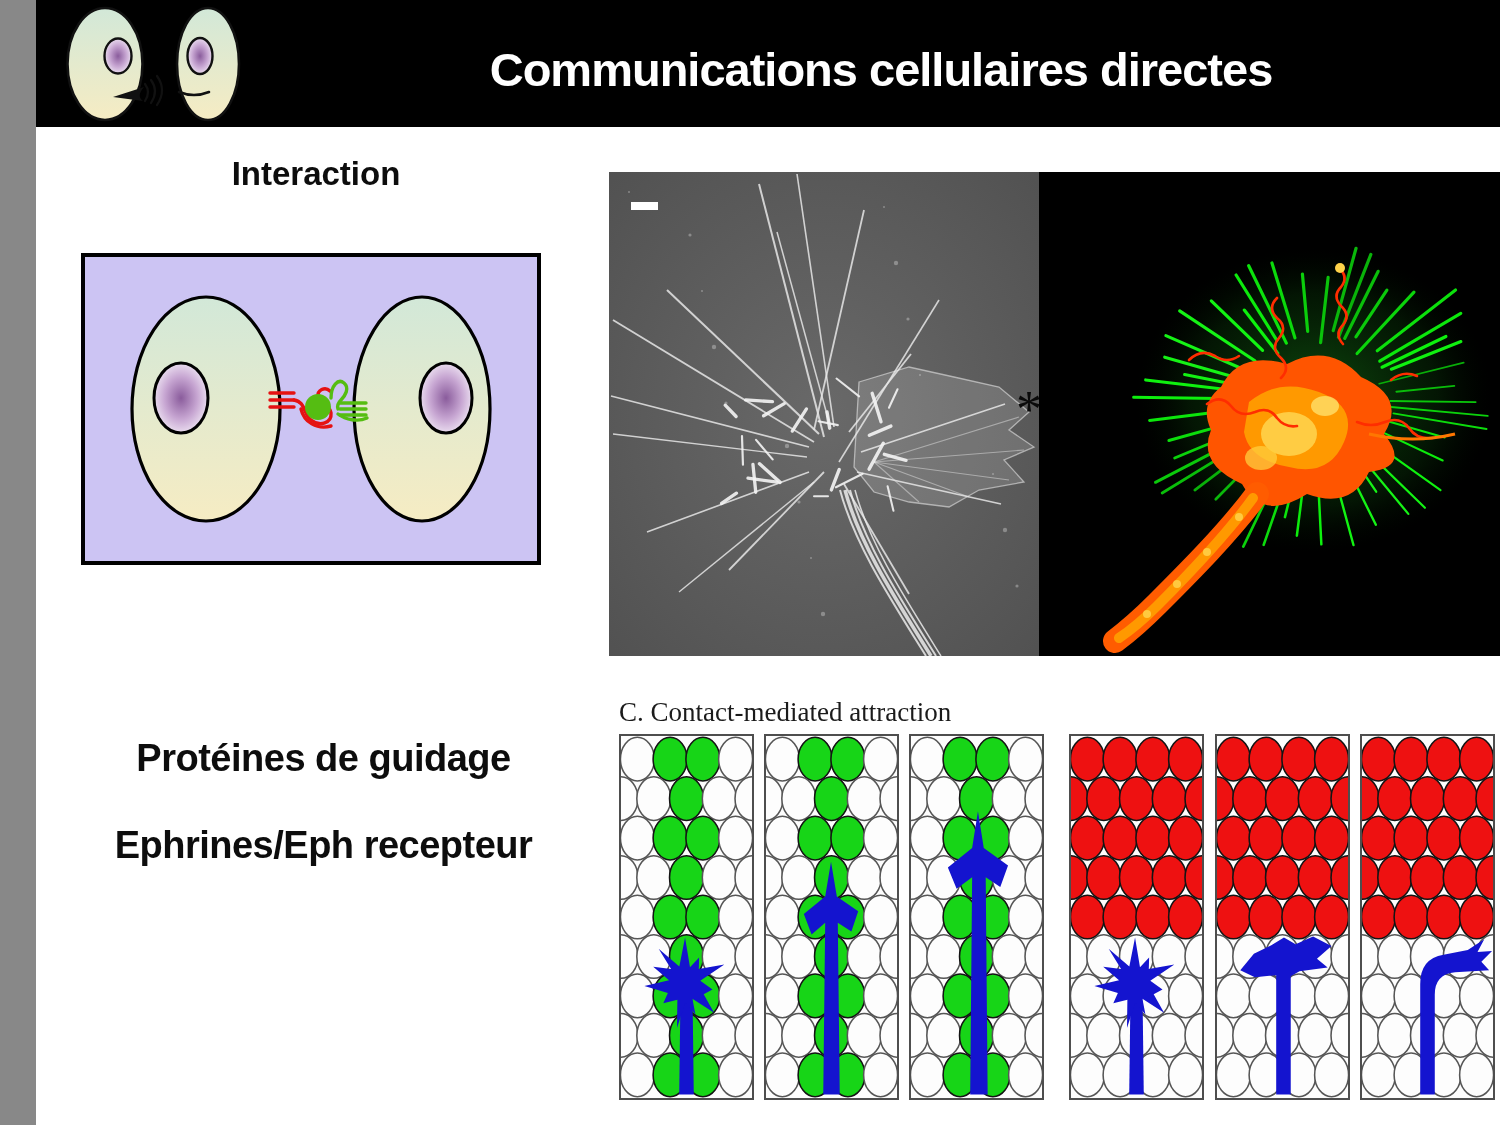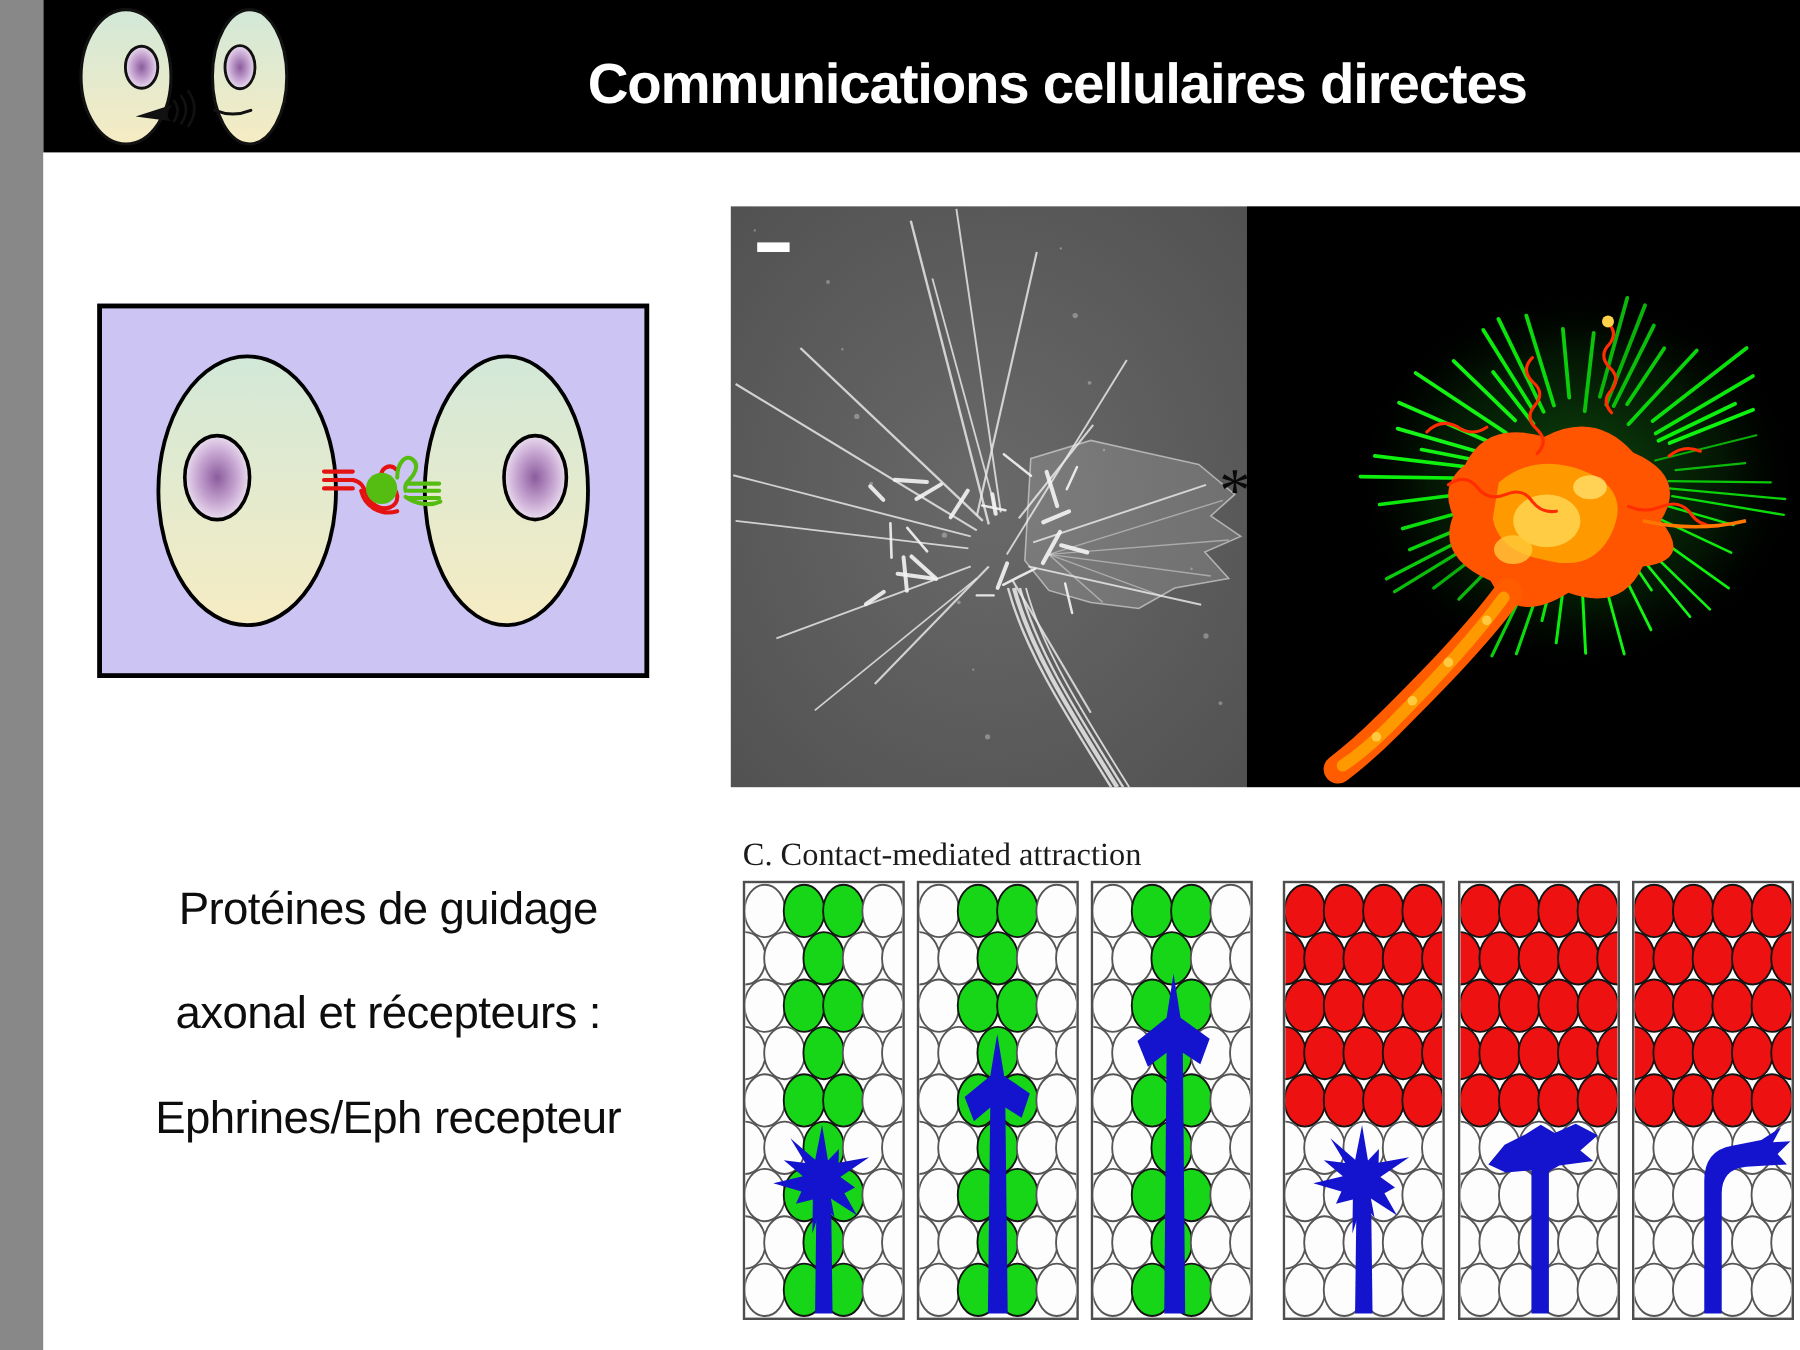--- a/index.html
+++ b/index.html
@@ -61,6 +61,7 @@
   </div>
 
   <div class="interaction-label">
+    <div>Interaction</div>
   </div>
 
   <div class="protein-box">

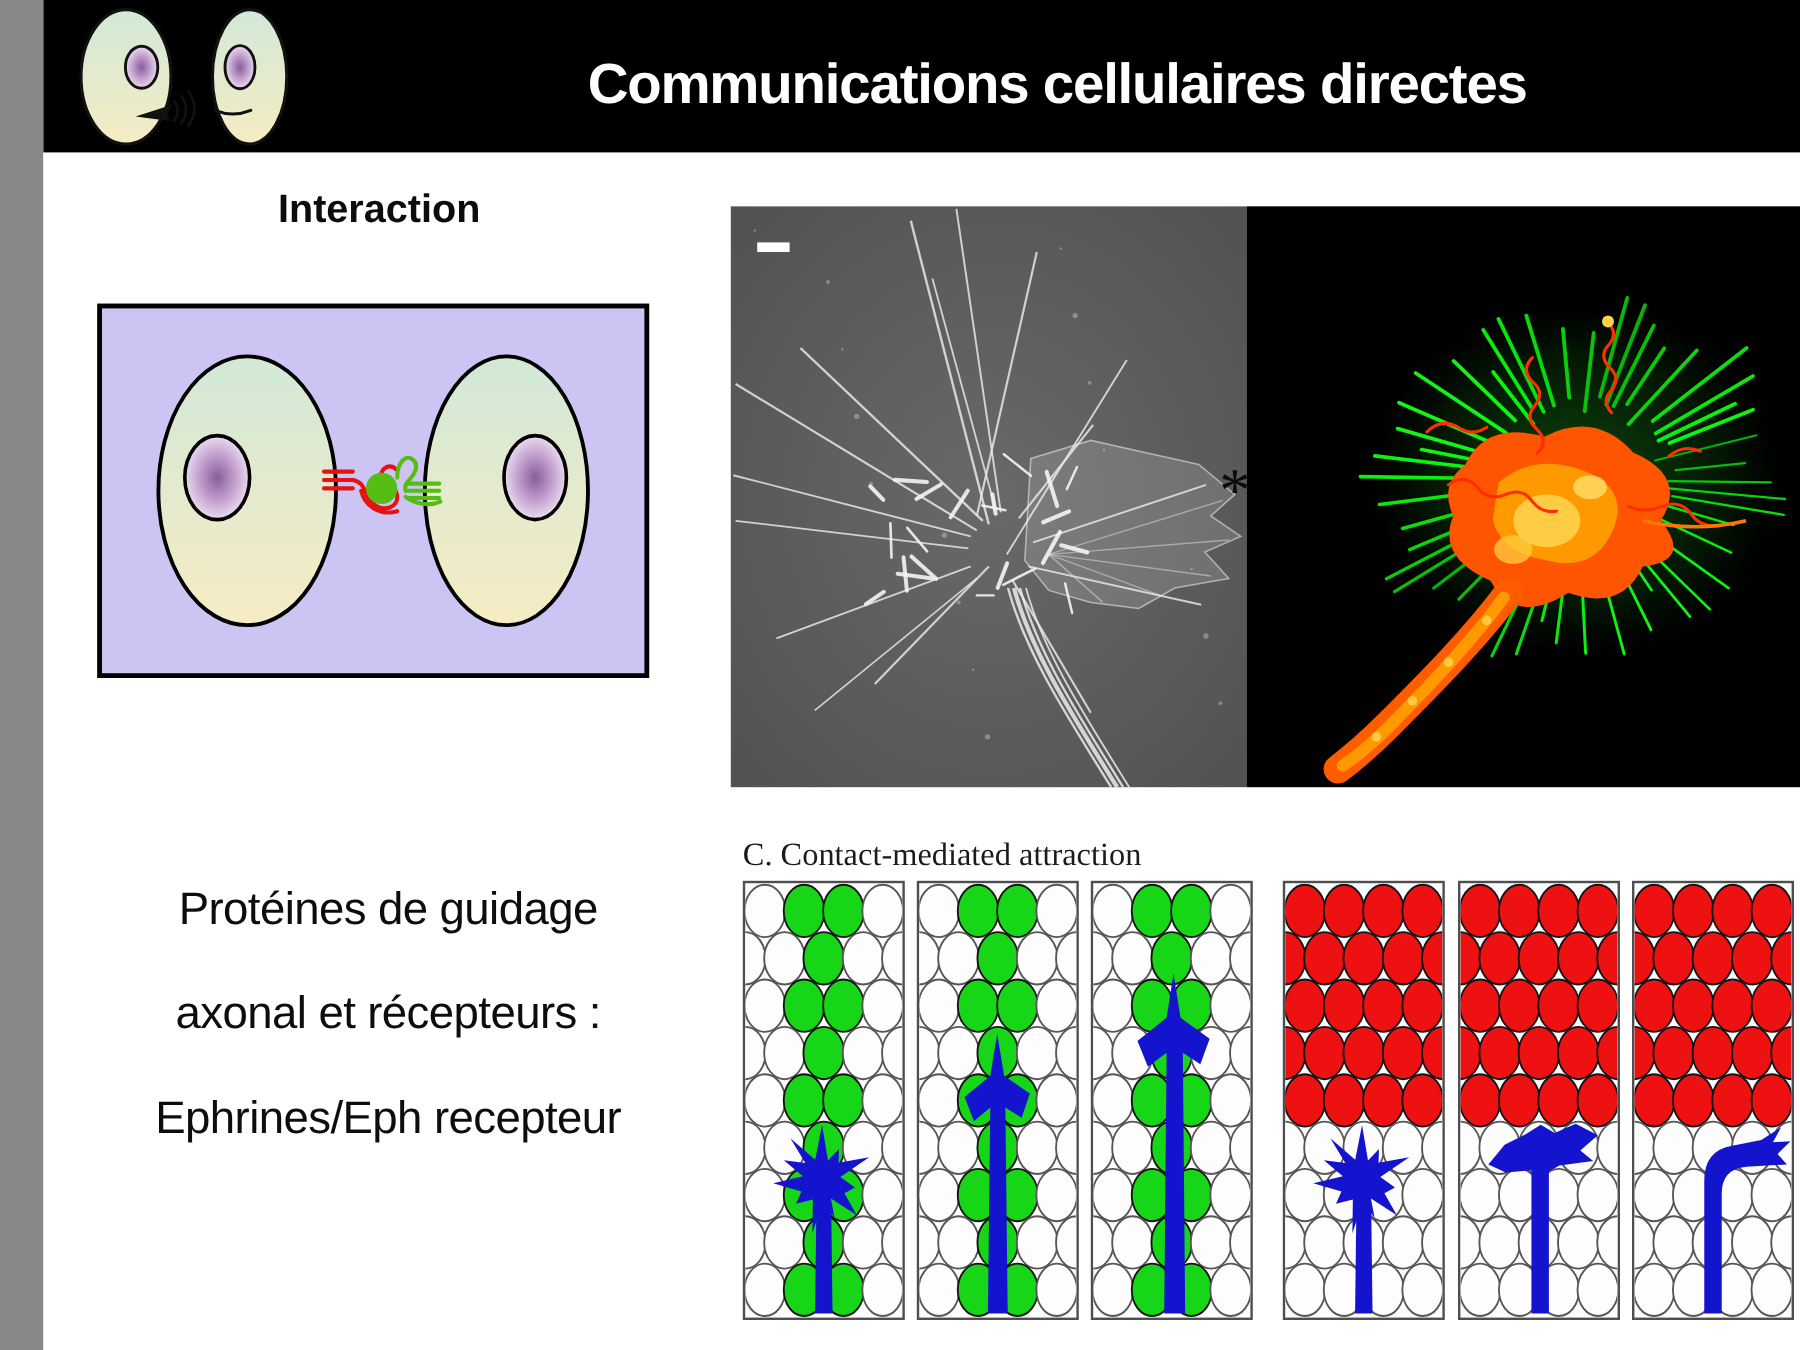--- a/index.html
+++ b/index.html
@@ -26,7 +26,7 @@
          border:2px solid #4e4e4e;box-sizing:border-box;overflow:hidden;}
   .subpanel svg{display:block;width:100%;height:100%;}
   .guidance{position:absolute;left:15px;top:738px;width:545px;text-align:center;
-         font-size:38px;font-weight:normal;color:#0d0d0d;letter-spacing:-0.5px;}
+         font-size:38px;font-weight:bold;color:#0d0d0d;letter-spacing:-0.5px;}
   .guidance p{margin:0 0 47px 0;line-height:40px;white-space:nowrap;}
 </style>
 </head>

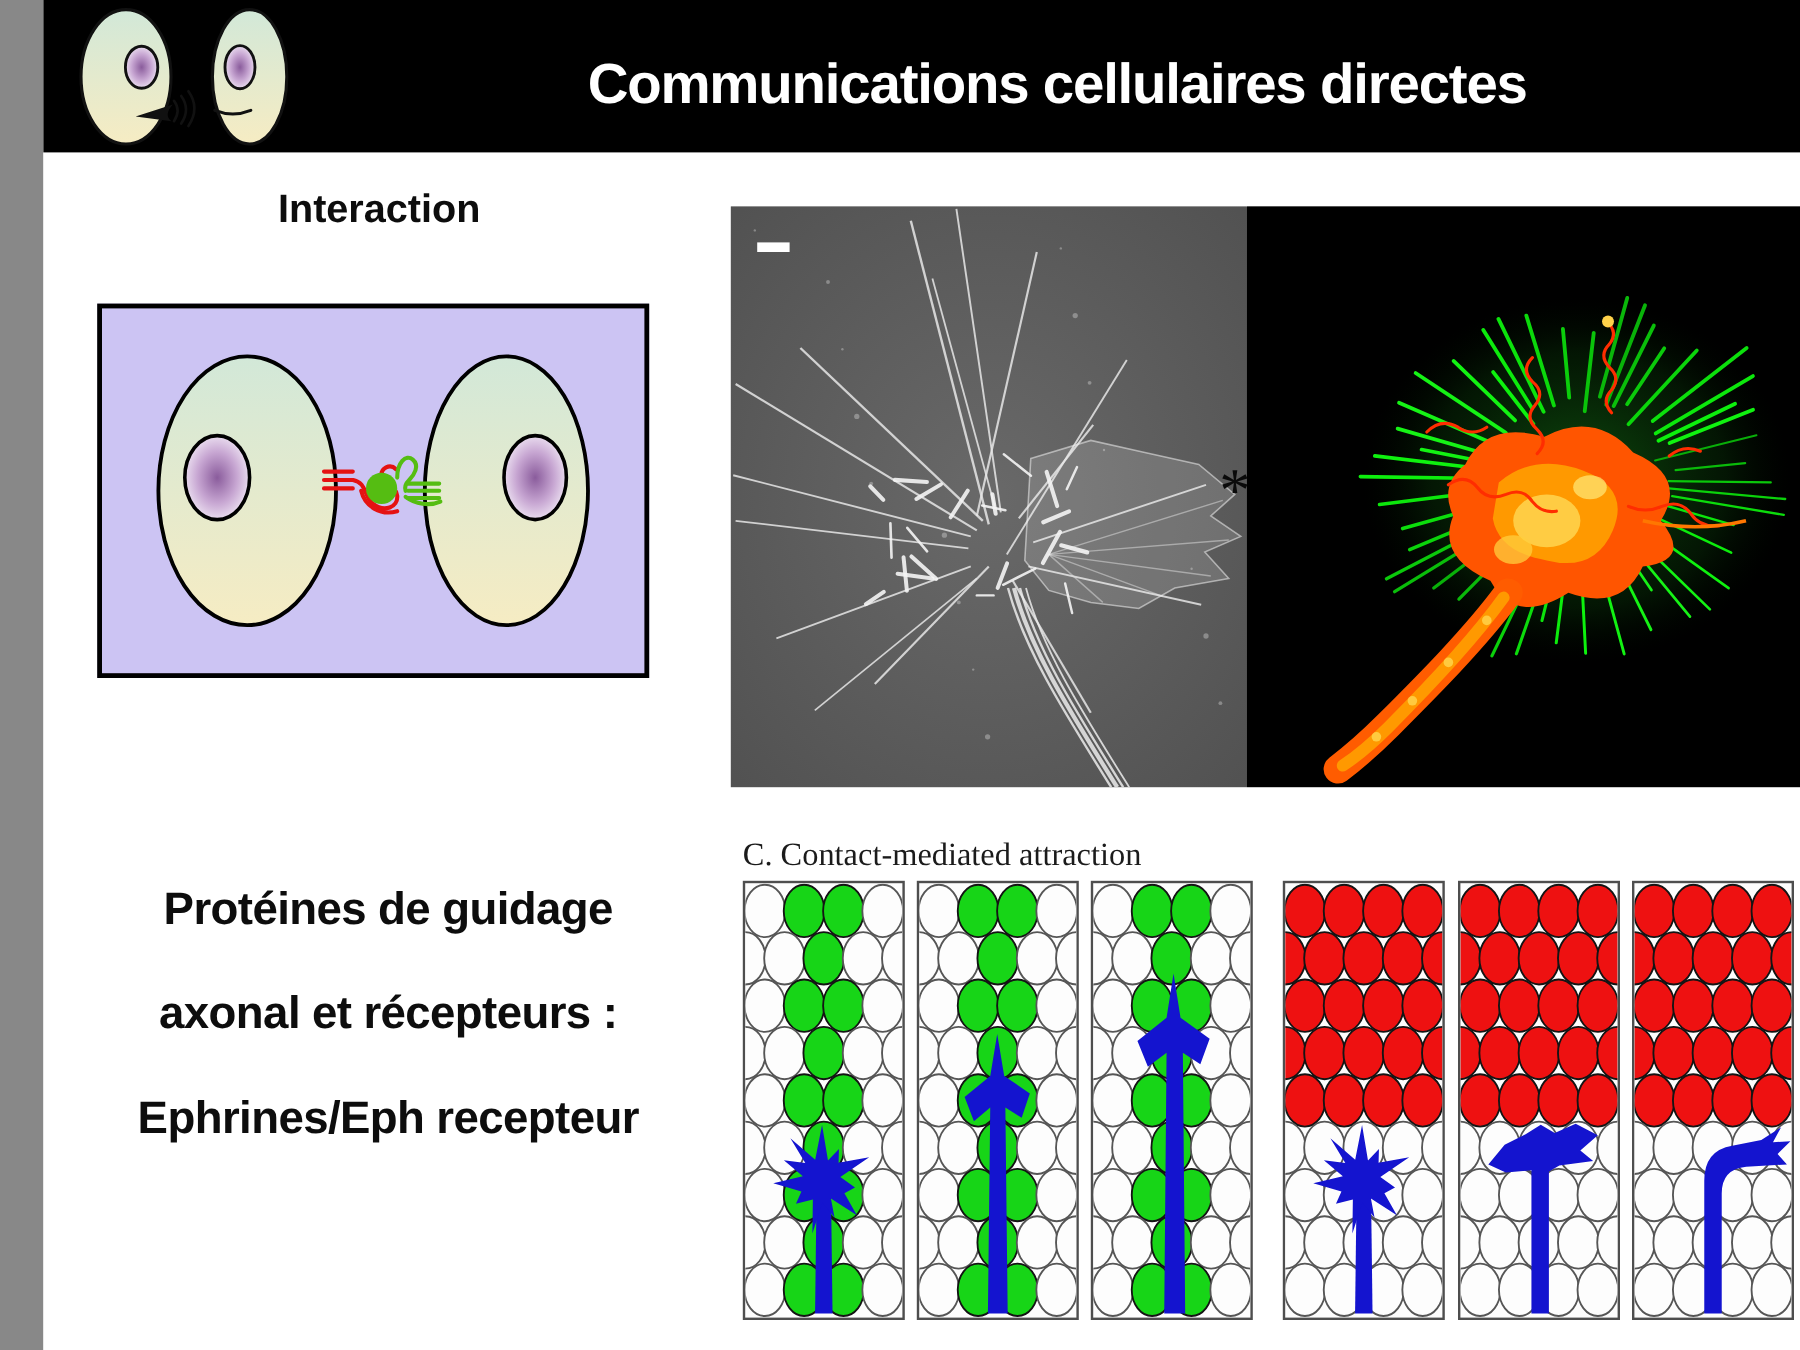--- a/index.html
+++ b/index.html
@@ -525,7 +525,6 @@
 
   <div class="guidance">
     <p>Protéines de guidage</p>
-    <p>axonal et récepteurs :</p>
     <p>Ephrines/Eph recepteur</p>
   </div>
 

